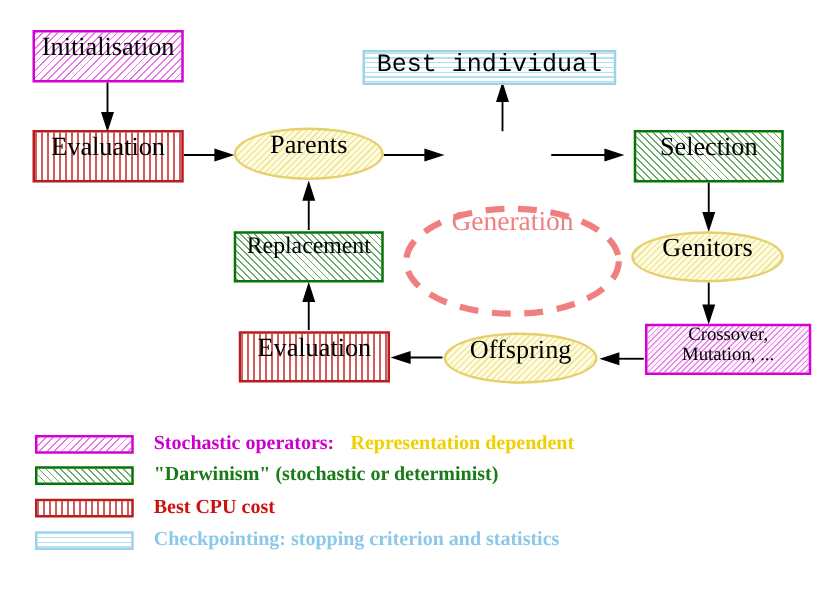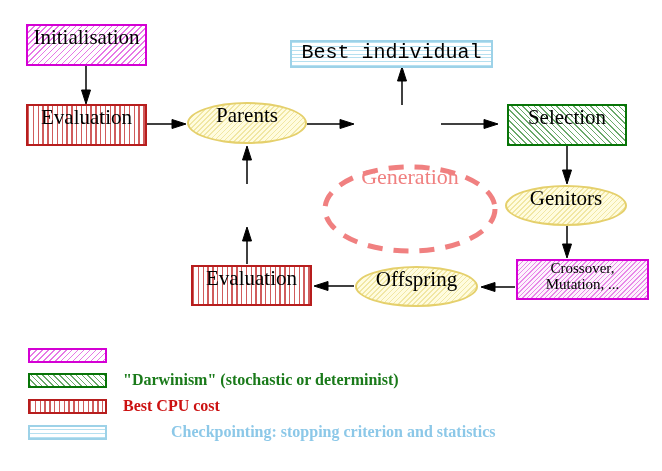--- a/index.html
+++ b/index.html
@@ -157,6 +157,9 @@
     <span>Evaluation</span>
   </div>
 
+  <div class="node h-green" id="n-replacement">
+    <span>Replacement</span>
+  </div>
 
   <div class="node" id="n-generation-label">
     <span>Generation</span>

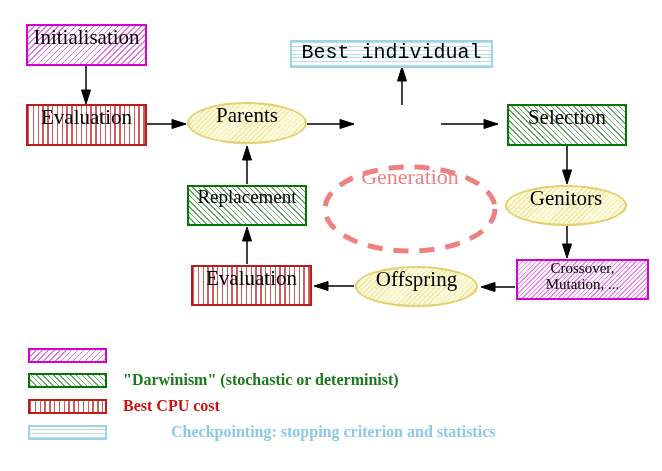--- a/index.html
+++ b/index.html
@@ -167,6 +167,10 @@
 
   <div class="legend-row" id="lr-0">
     <span class="swatch h-magenta"></span>
+    <span class="legend-text">
+      <span class="seg" style="color: rgb(204, 0, 204);">Stochastic operators:</span>
+      <span class="seg" style="color: rgb(240, 208, 0);">Representation dependent</span>
+    </span>
   </div>
 
   <div class="legend-row" id="lr-1">

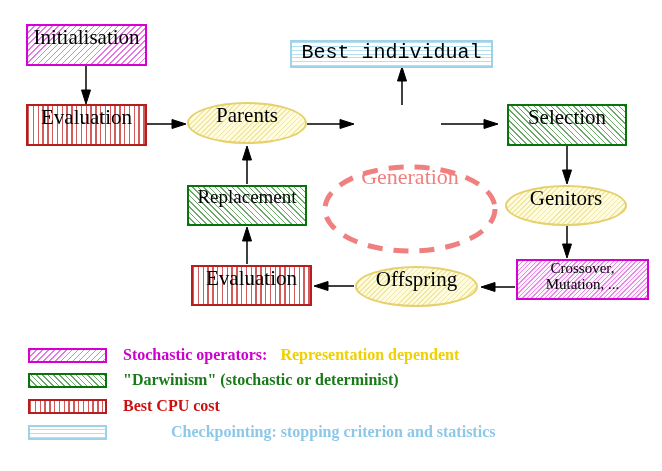--- a/index.html
+++ b/index.html
@@ -190,7 +190,7 @@
   <div class="legend-row" id="lr-3">
     <span class="swatch h-blue"></span>
     <span class="legend-text">
-      <span class="seg" style="color: rgb(140, 200, 232); margin-left: 48px;">Checkpointing: stopping criterion and statistics</span>
+      <span class="seg" style="color: rgb(140, 200, 232);">Checkpointing: stopping criterion and statistics</span>
     </span>
   </div>
 

